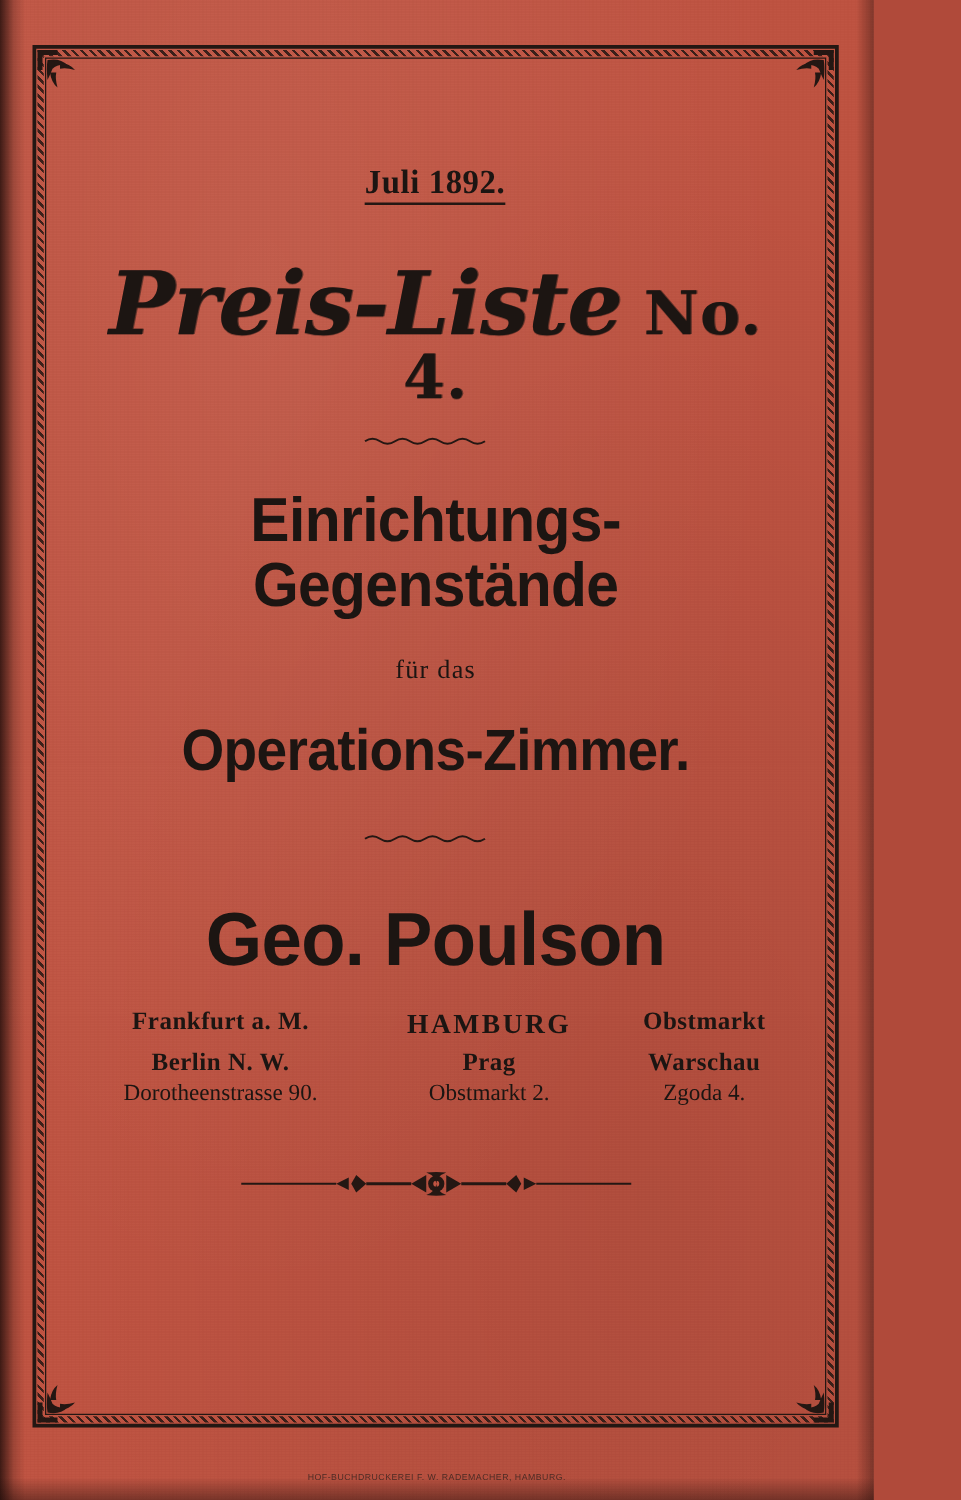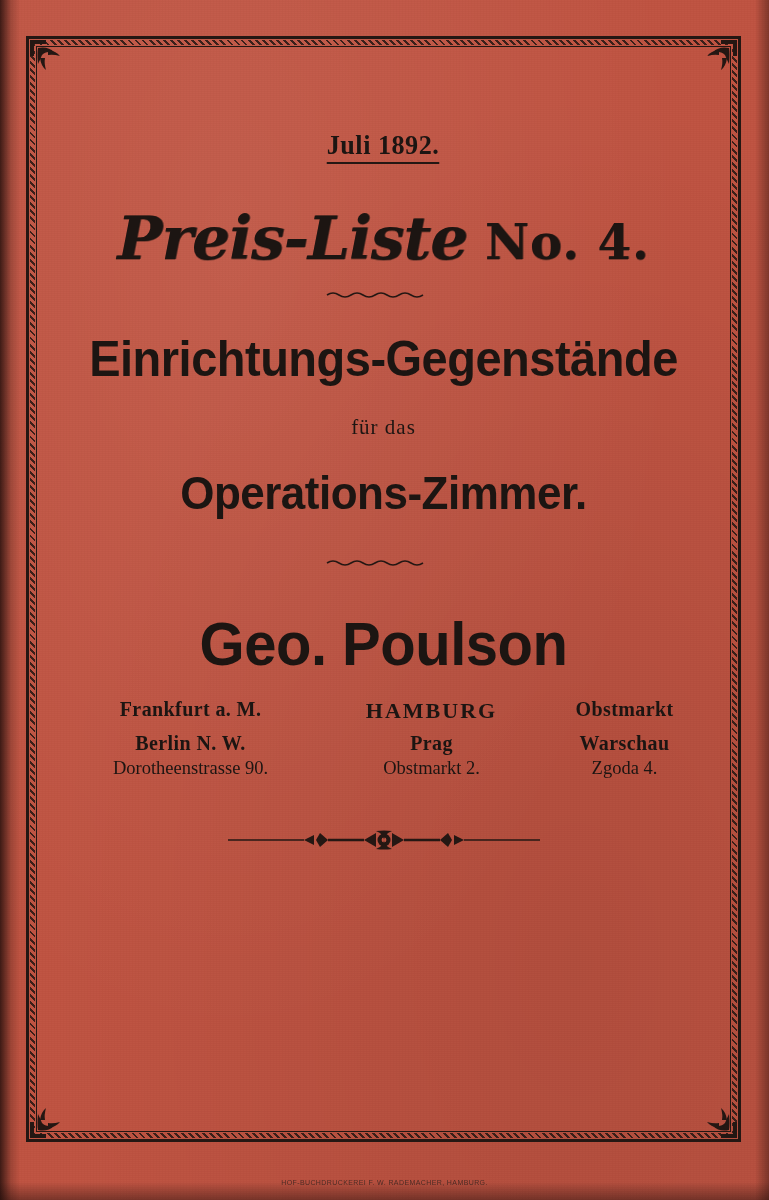--- a/index.html
+++ b/index.html
@@ -18,7 +18,7 @@
   
   .page {
     position: relative;
-    width: 769px;
+    width: 699px;
     height: 1200px;
     background:
       radial-gradient(ellipse at 30% 20%, rgba(255,255,255,0.06), rgba(0,0,0,0) 60%),

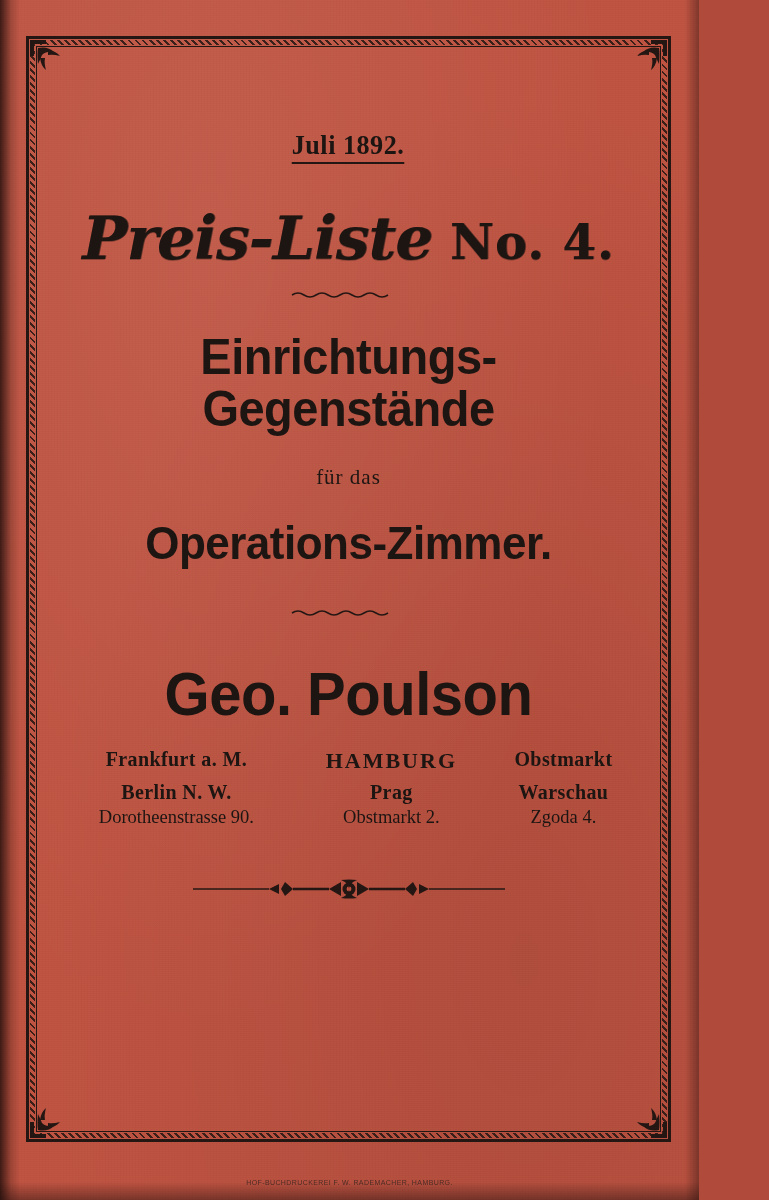--- a/index.html
+++ b/index.html
@@ -124,7 +124,7 @@
       0 1px 0 rgba(28,21,18,.35);
   }
   .preisliste .fraktur {
-    font-size: 60px;
+    font-size: 70px;
     font-family: "DejaVu Serif", serif;
     font-style: italic;
     letter-spacing: -1px;

